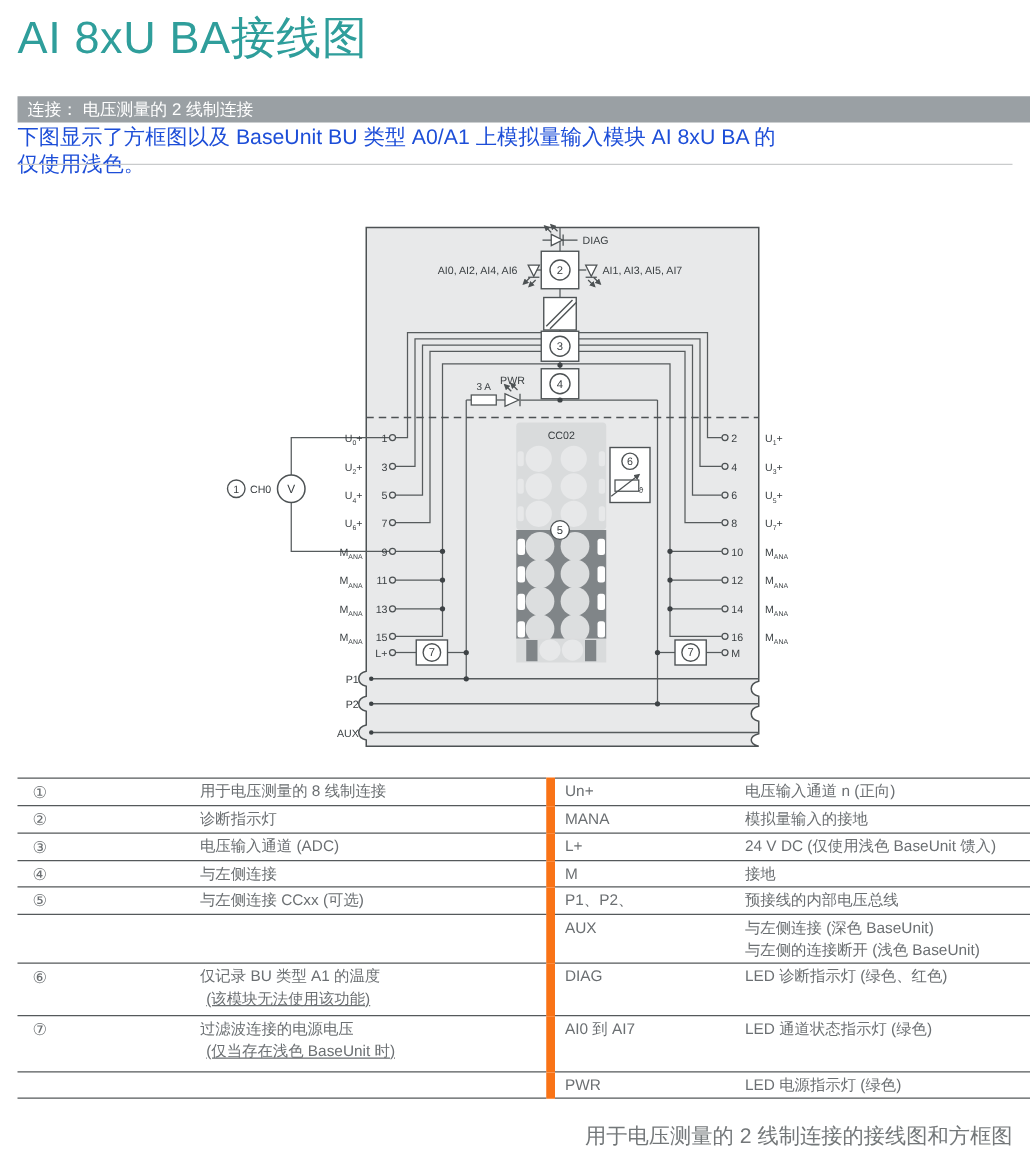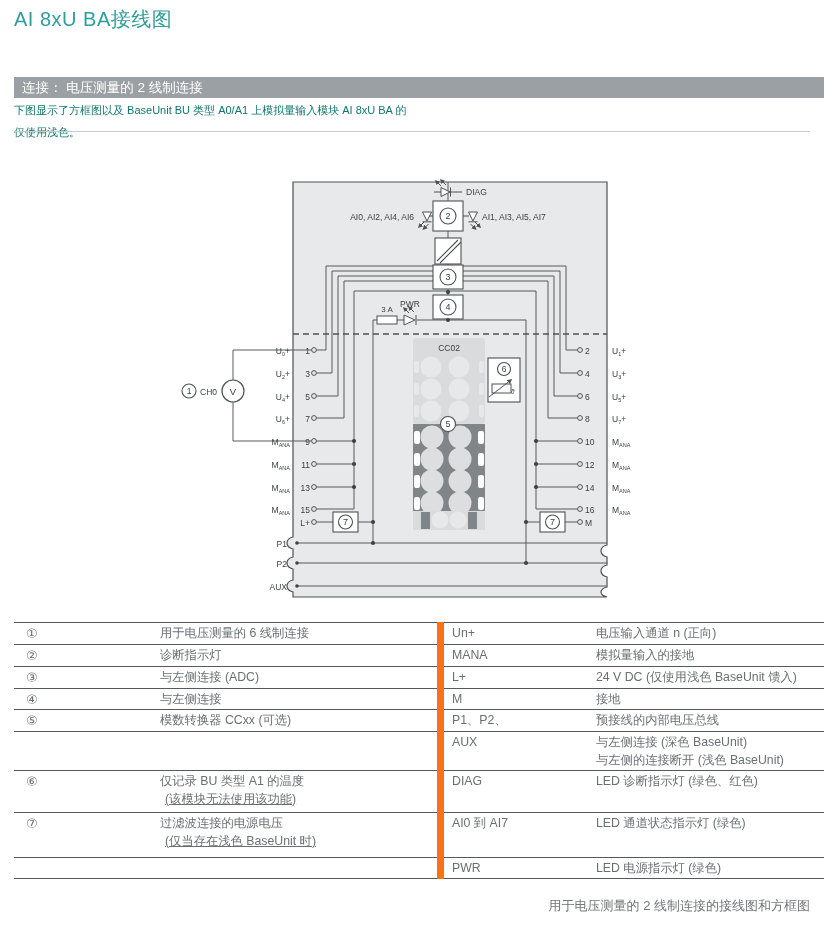--- a/index.html
+++ b/index.html
@@ -5,7 +5,7 @@
   html,body{margin:0;padding:0;background:#fff;}
   .page{position:relative;width:824px;height:939px;background:#fff;
         font-family:"Liberation Sans","DejaVu Sans",sans-serif;overflow:hidden;}
-  .title{position:absolute;left:14px;top:6px;font-size:20px;font-weight:400;
+  .title{position:absolute;left:14px;top:6px;font-size:36px;font-weight:400;
          color:#2f9e9b;letter-spacing:0.5px;}
   .section-bar{position:absolute;left:14px;top:77px;width:821px;height:21px;
          background:#9aa0a4;color:#ffffff;font-size:13.5px;line-height:21px;

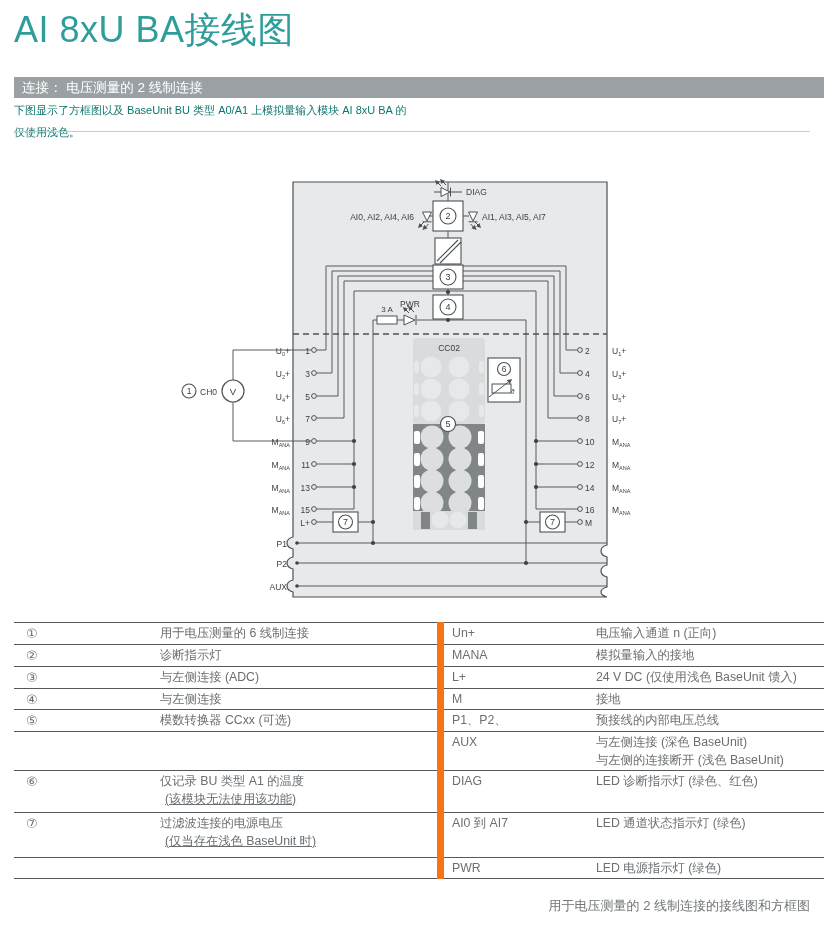--- a/index.html
+++ b/index.html
@@ -11,7 +11,7 @@
          background:#9aa0a4;color:#ffffff;font-size:13.5px;line-height:21px;
          padding:0;box-sizing:border-box;}
   .section-bar span{padding-left:8px;}
-  .intro{position:absolute;left:14px;top:99px;font-size:11px;color:#0f766e;
+  .intro{position:absolute;left:14px;top:99px;font-size:17px;color:#1d4ed8;
          line-height:22px;}
   .rule{position:absolute;left:14px;top:131px;width:796px;height:0;
         border-top:1px solid #c9cbcc;}

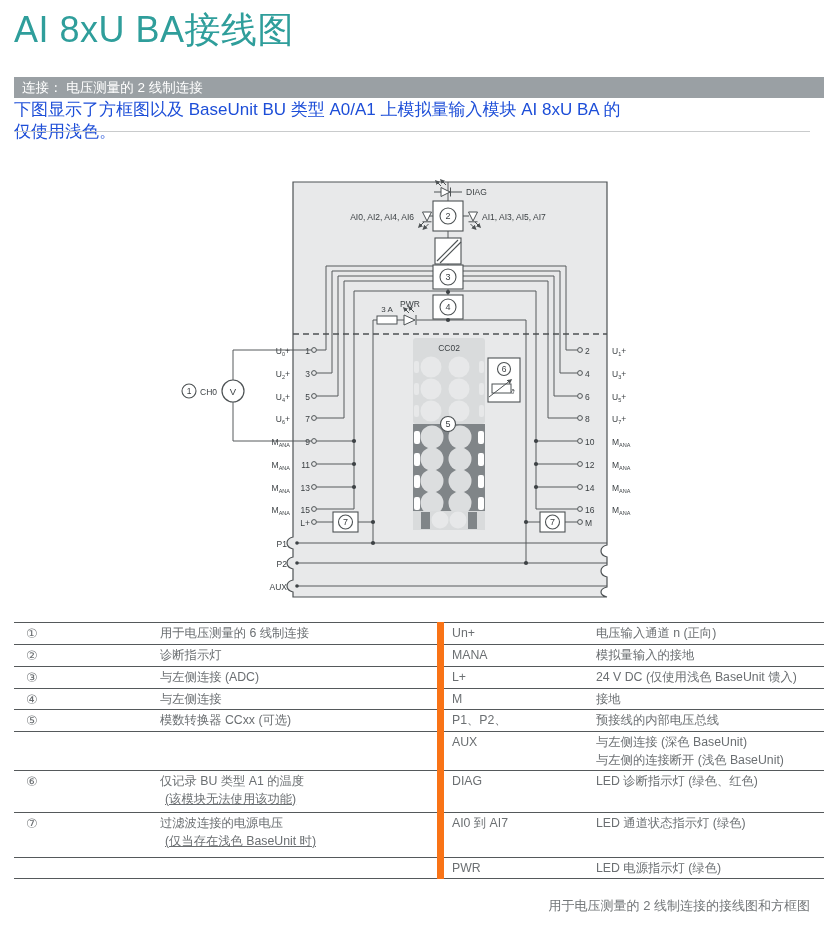--- a/index.html
+++ b/index.html
@@ -335,7 +335,7 @@
         <tr class="first r-sm">
       <td class="c1">①</td>
       <td class="c2">
-            <div>用于电压测量的 6 线制连接</div>
+            <div>用于电压测量的 8 线制连接</div>
           </td>
       <td class="c3">Un+</td>
       <td class="c4">

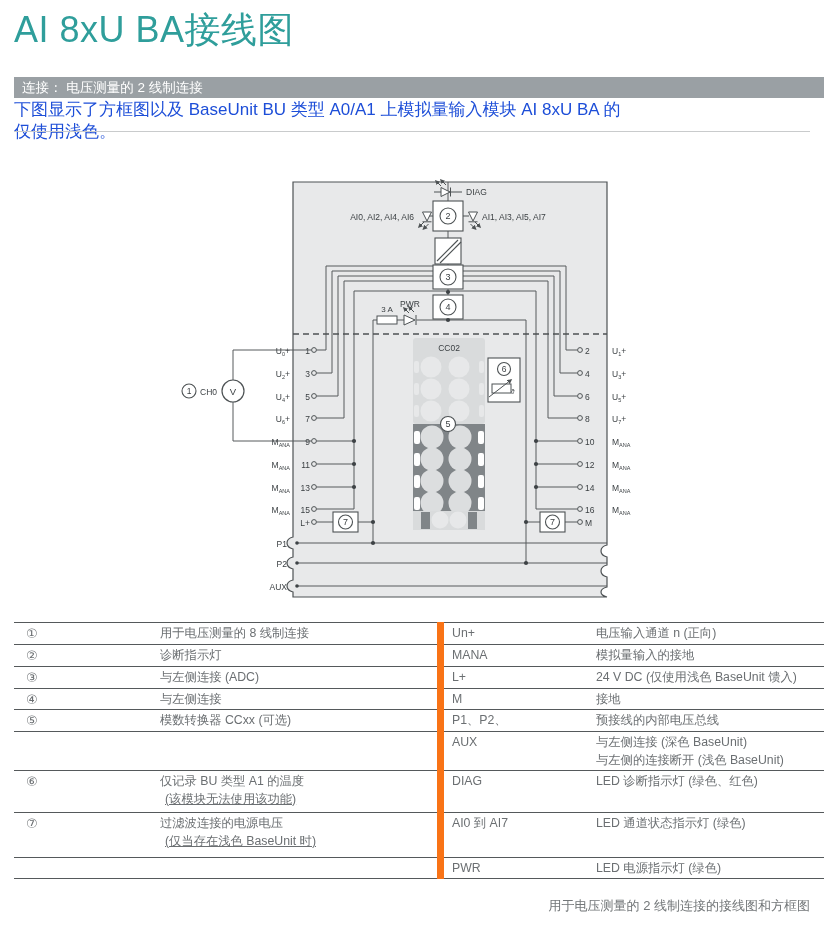--- a/index.html
+++ b/index.html
@@ -355,7 +355,7 @@
     <tr class="r-sm">
       <td class="c1">③</td>
       <td class="c2">
-            <div>与左侧连接 (ADC)</div>
+            <div>电压输入通道 (ADC)</div>
           </td>
       <td class="c3">L+</td>
       <td class="c4">

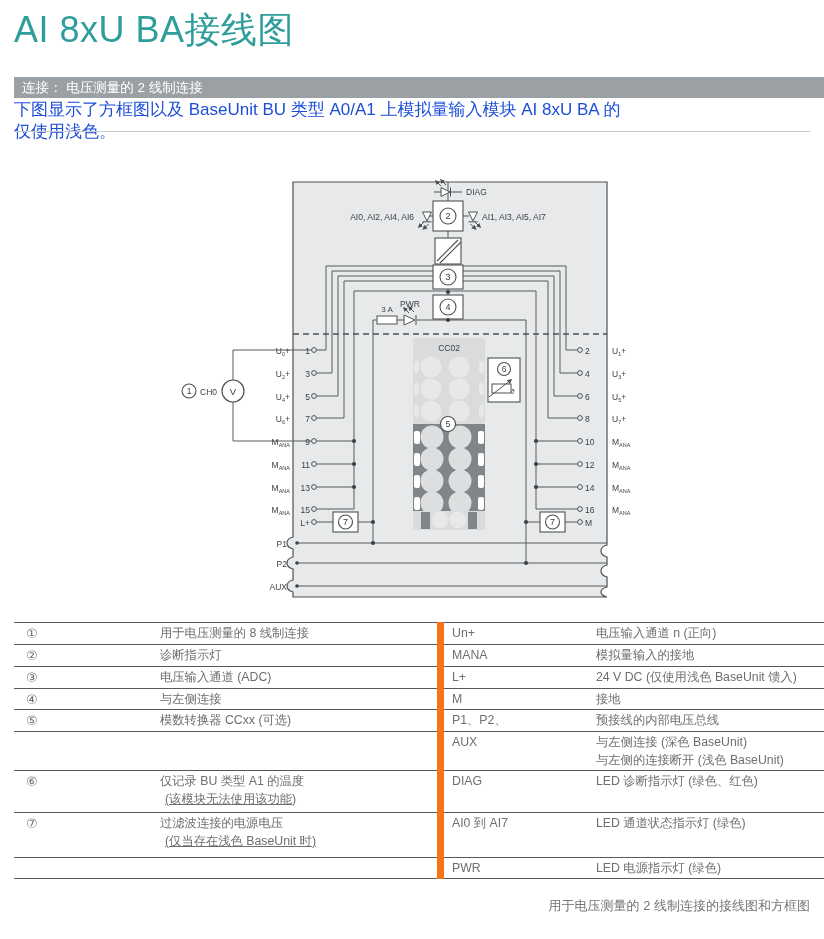--- a/index.html
+++ b/index.html
@@ -375,7 +375,7 @@
     <tr class="r-sm">
       <td class="c1">⑤</td>
       <td class="c2">
-            <div>模数转换器 CCxx (可选)</div>
+            <div>与左侧连接 CCxx (可选)</div>
           </td>
       <td class="c3">P1、P2、</td>
       <td class="c4">

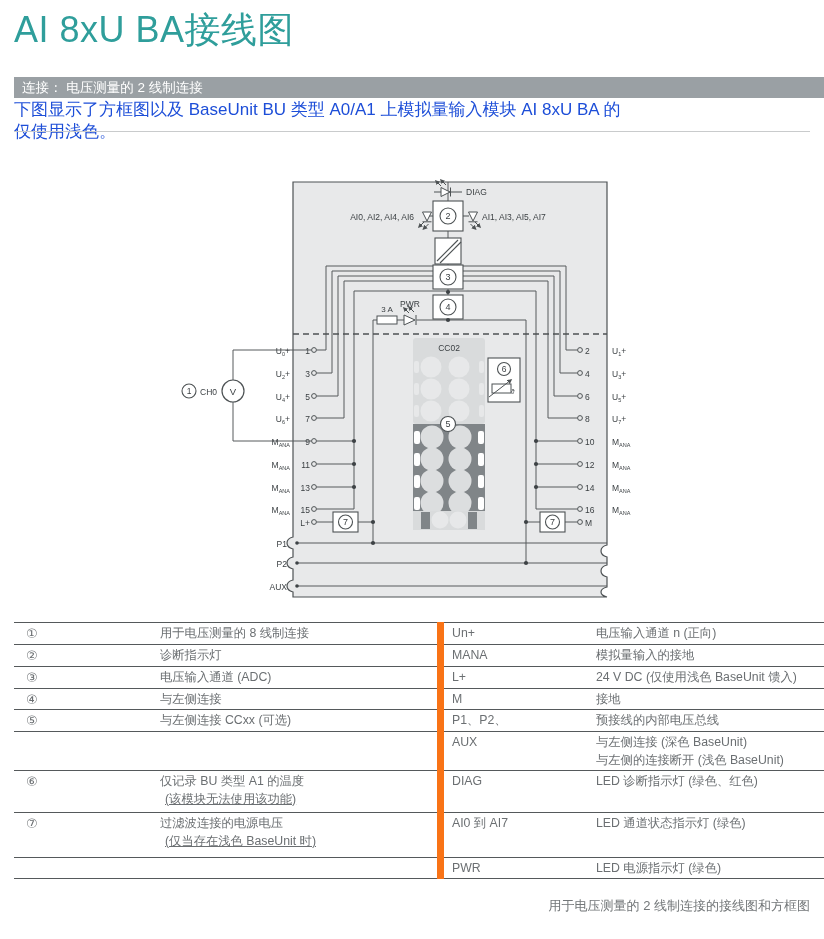--- a/index.html
+++ b/index.html
@@ -28,7 +28,7 @@
   .c4{width:253px;}
   .r-sm{height:20px;} .r-aux{height:37px;} .r-6{height:42px;} .r-7{height:45px;}
   .line2{padding-left:5px;text-decoration:underline;}
-  .caption{position:absolute;right:14px;top:897px;font-size:13px;color:#737779;}
+  .caption{position:absolute;right:14px;top:897px;font-size:17px;color:#737779;}
 </style>
 </head>
 <body>

